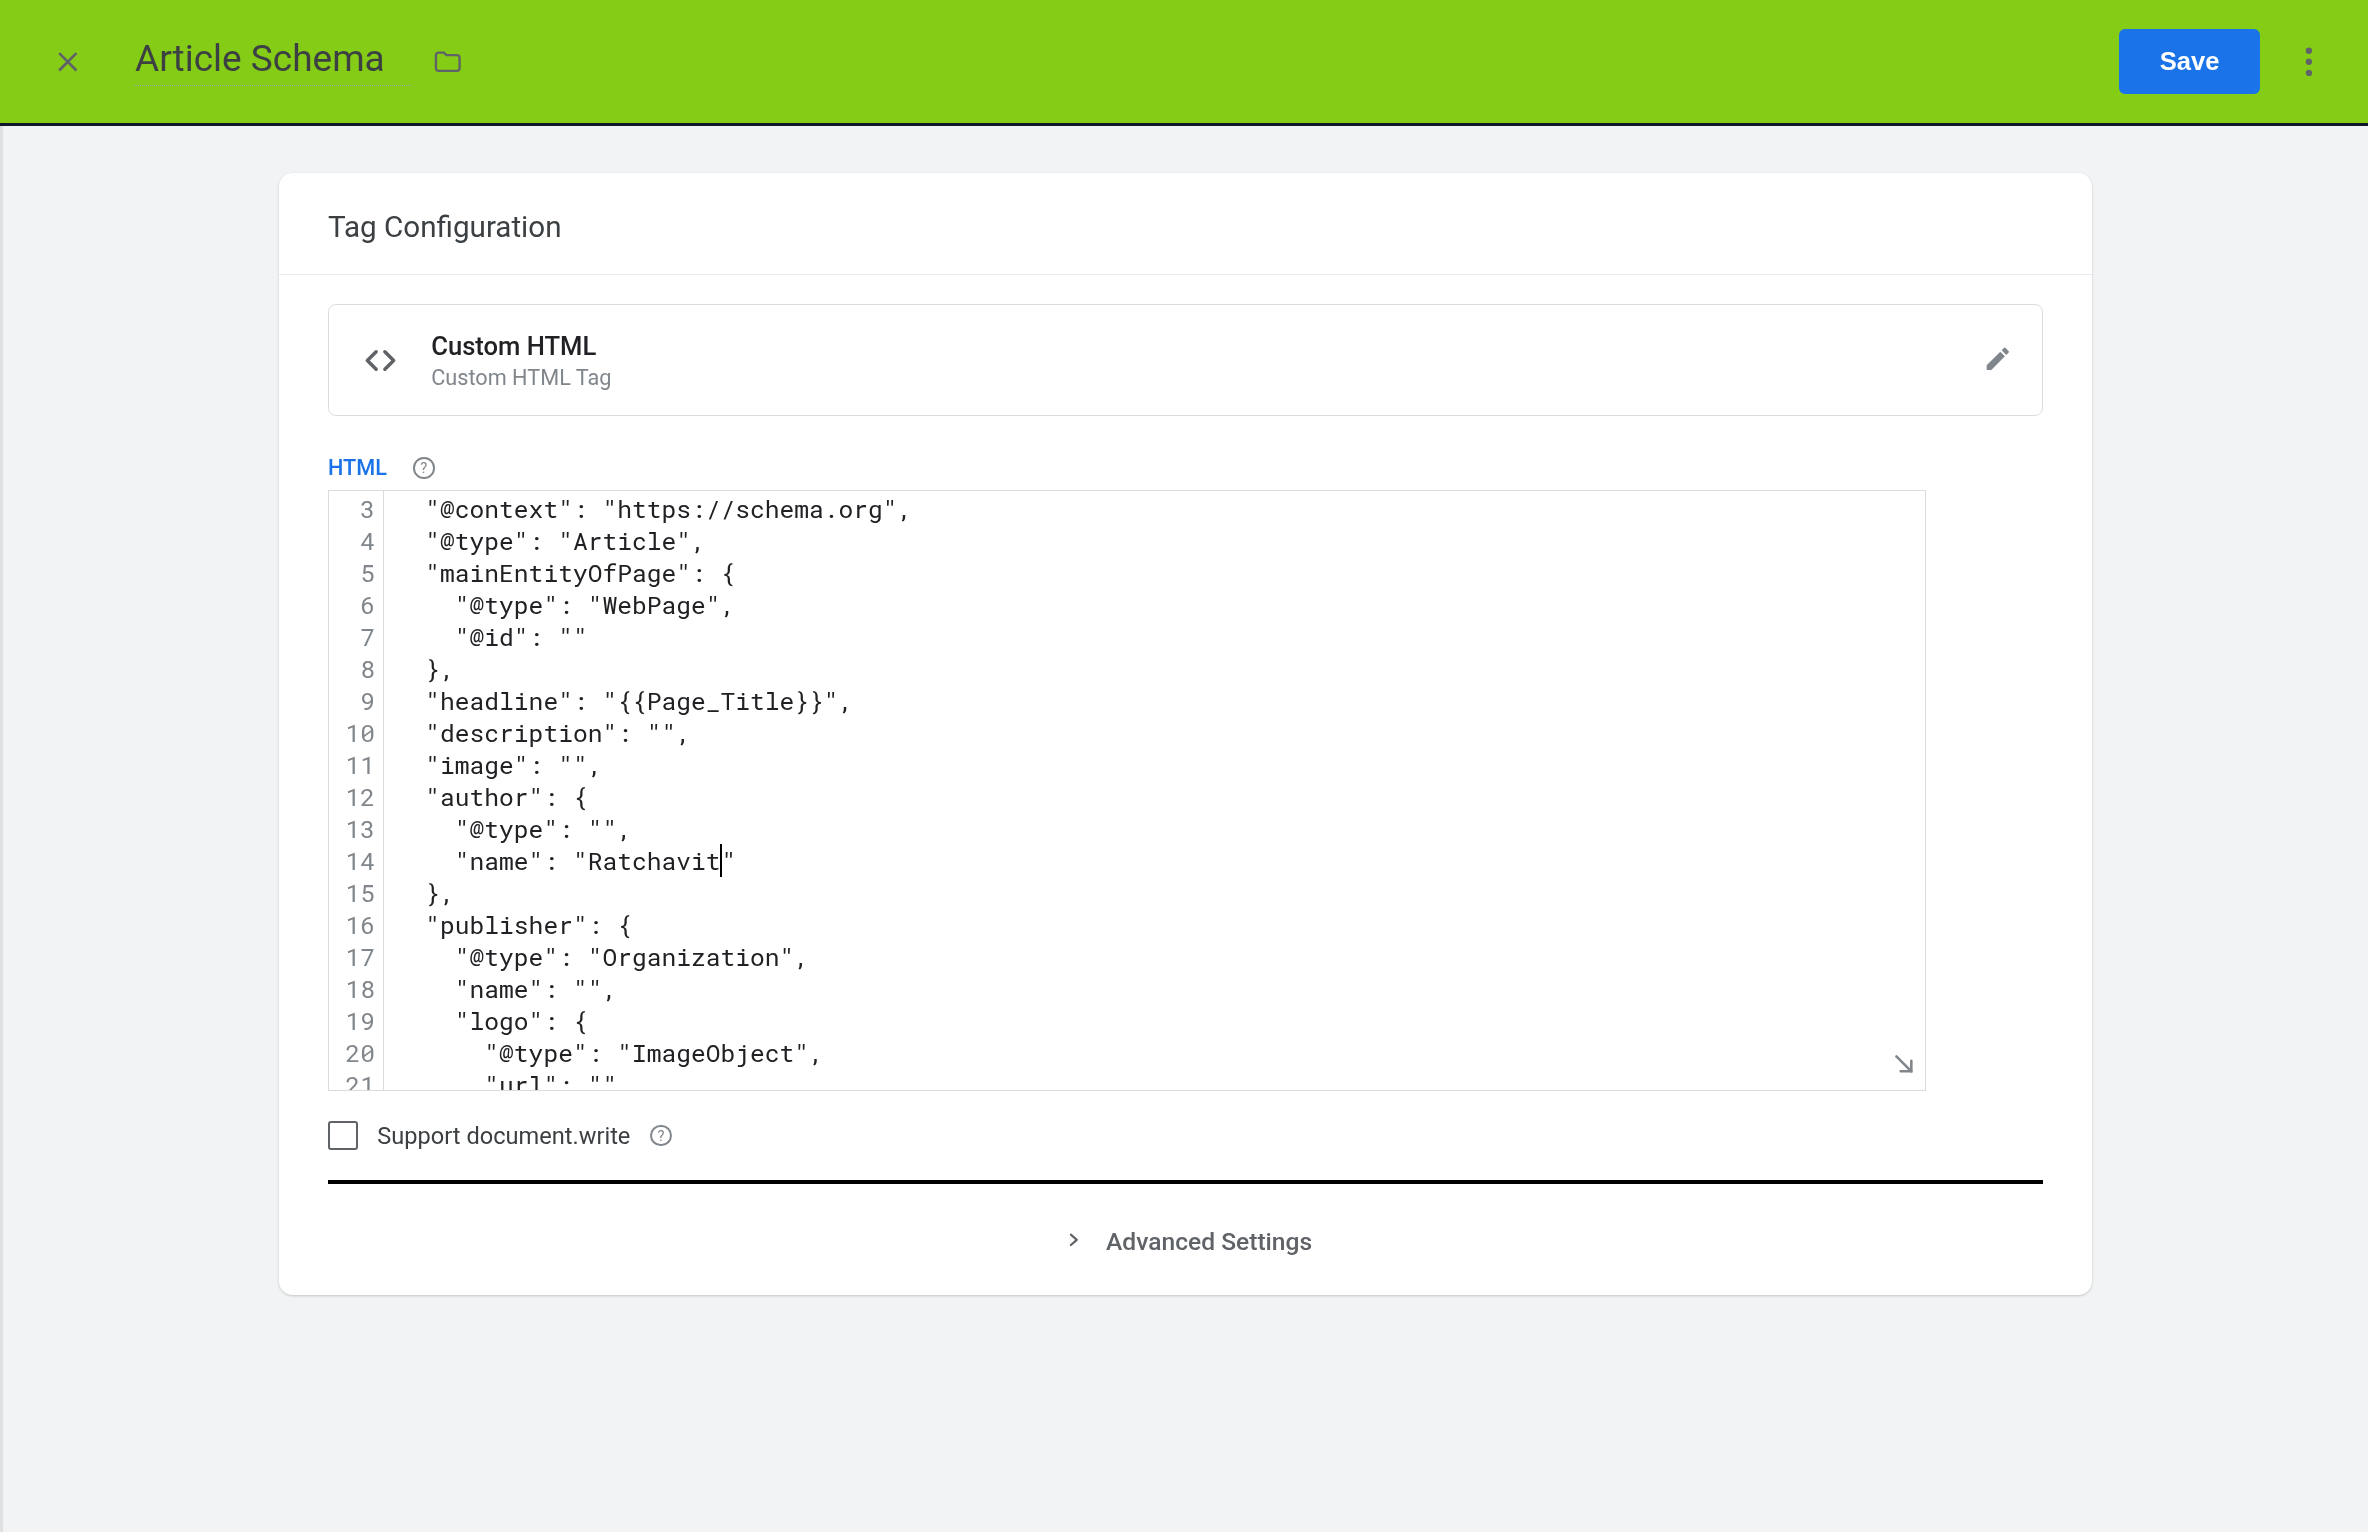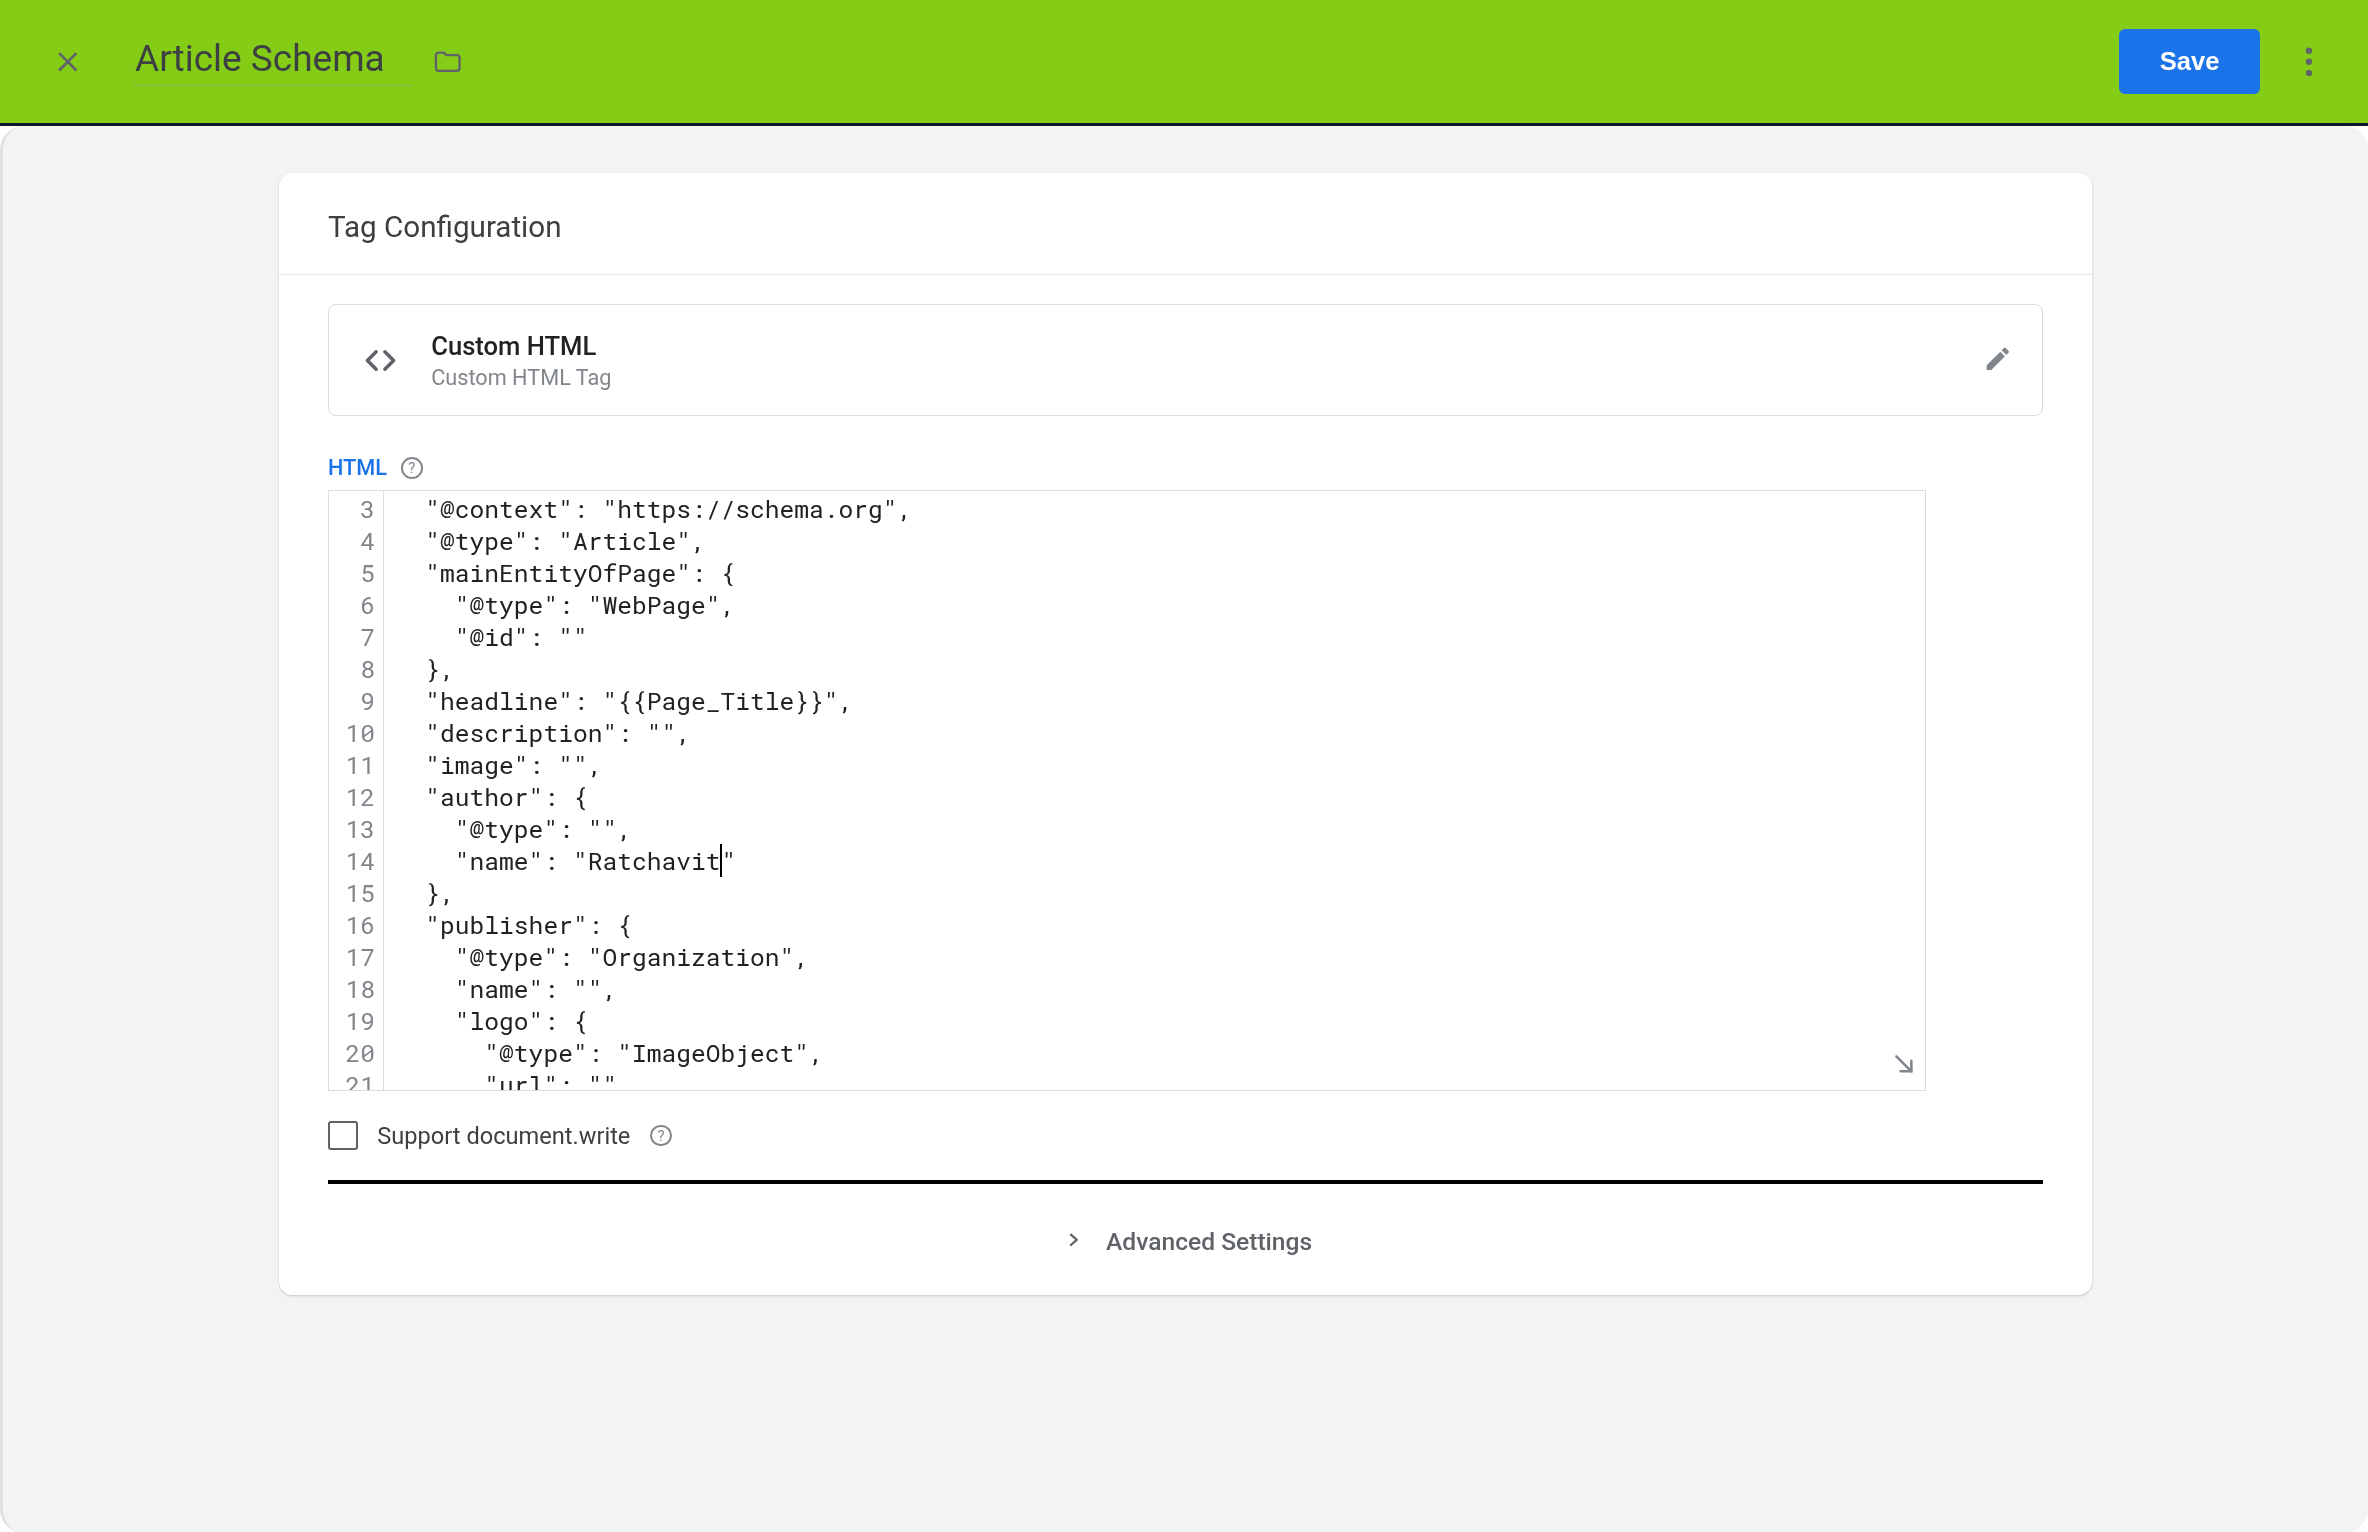--- a/index.html
+++ b/index.html
@@ -93,7 +93,6 @@
     padding: 47px 0 0 0;
     overflow: hidden;
     border-left: 3px solid #e0e0e0;
-    border-radius: 24px;
   }
   .card {
     width: 1813px;

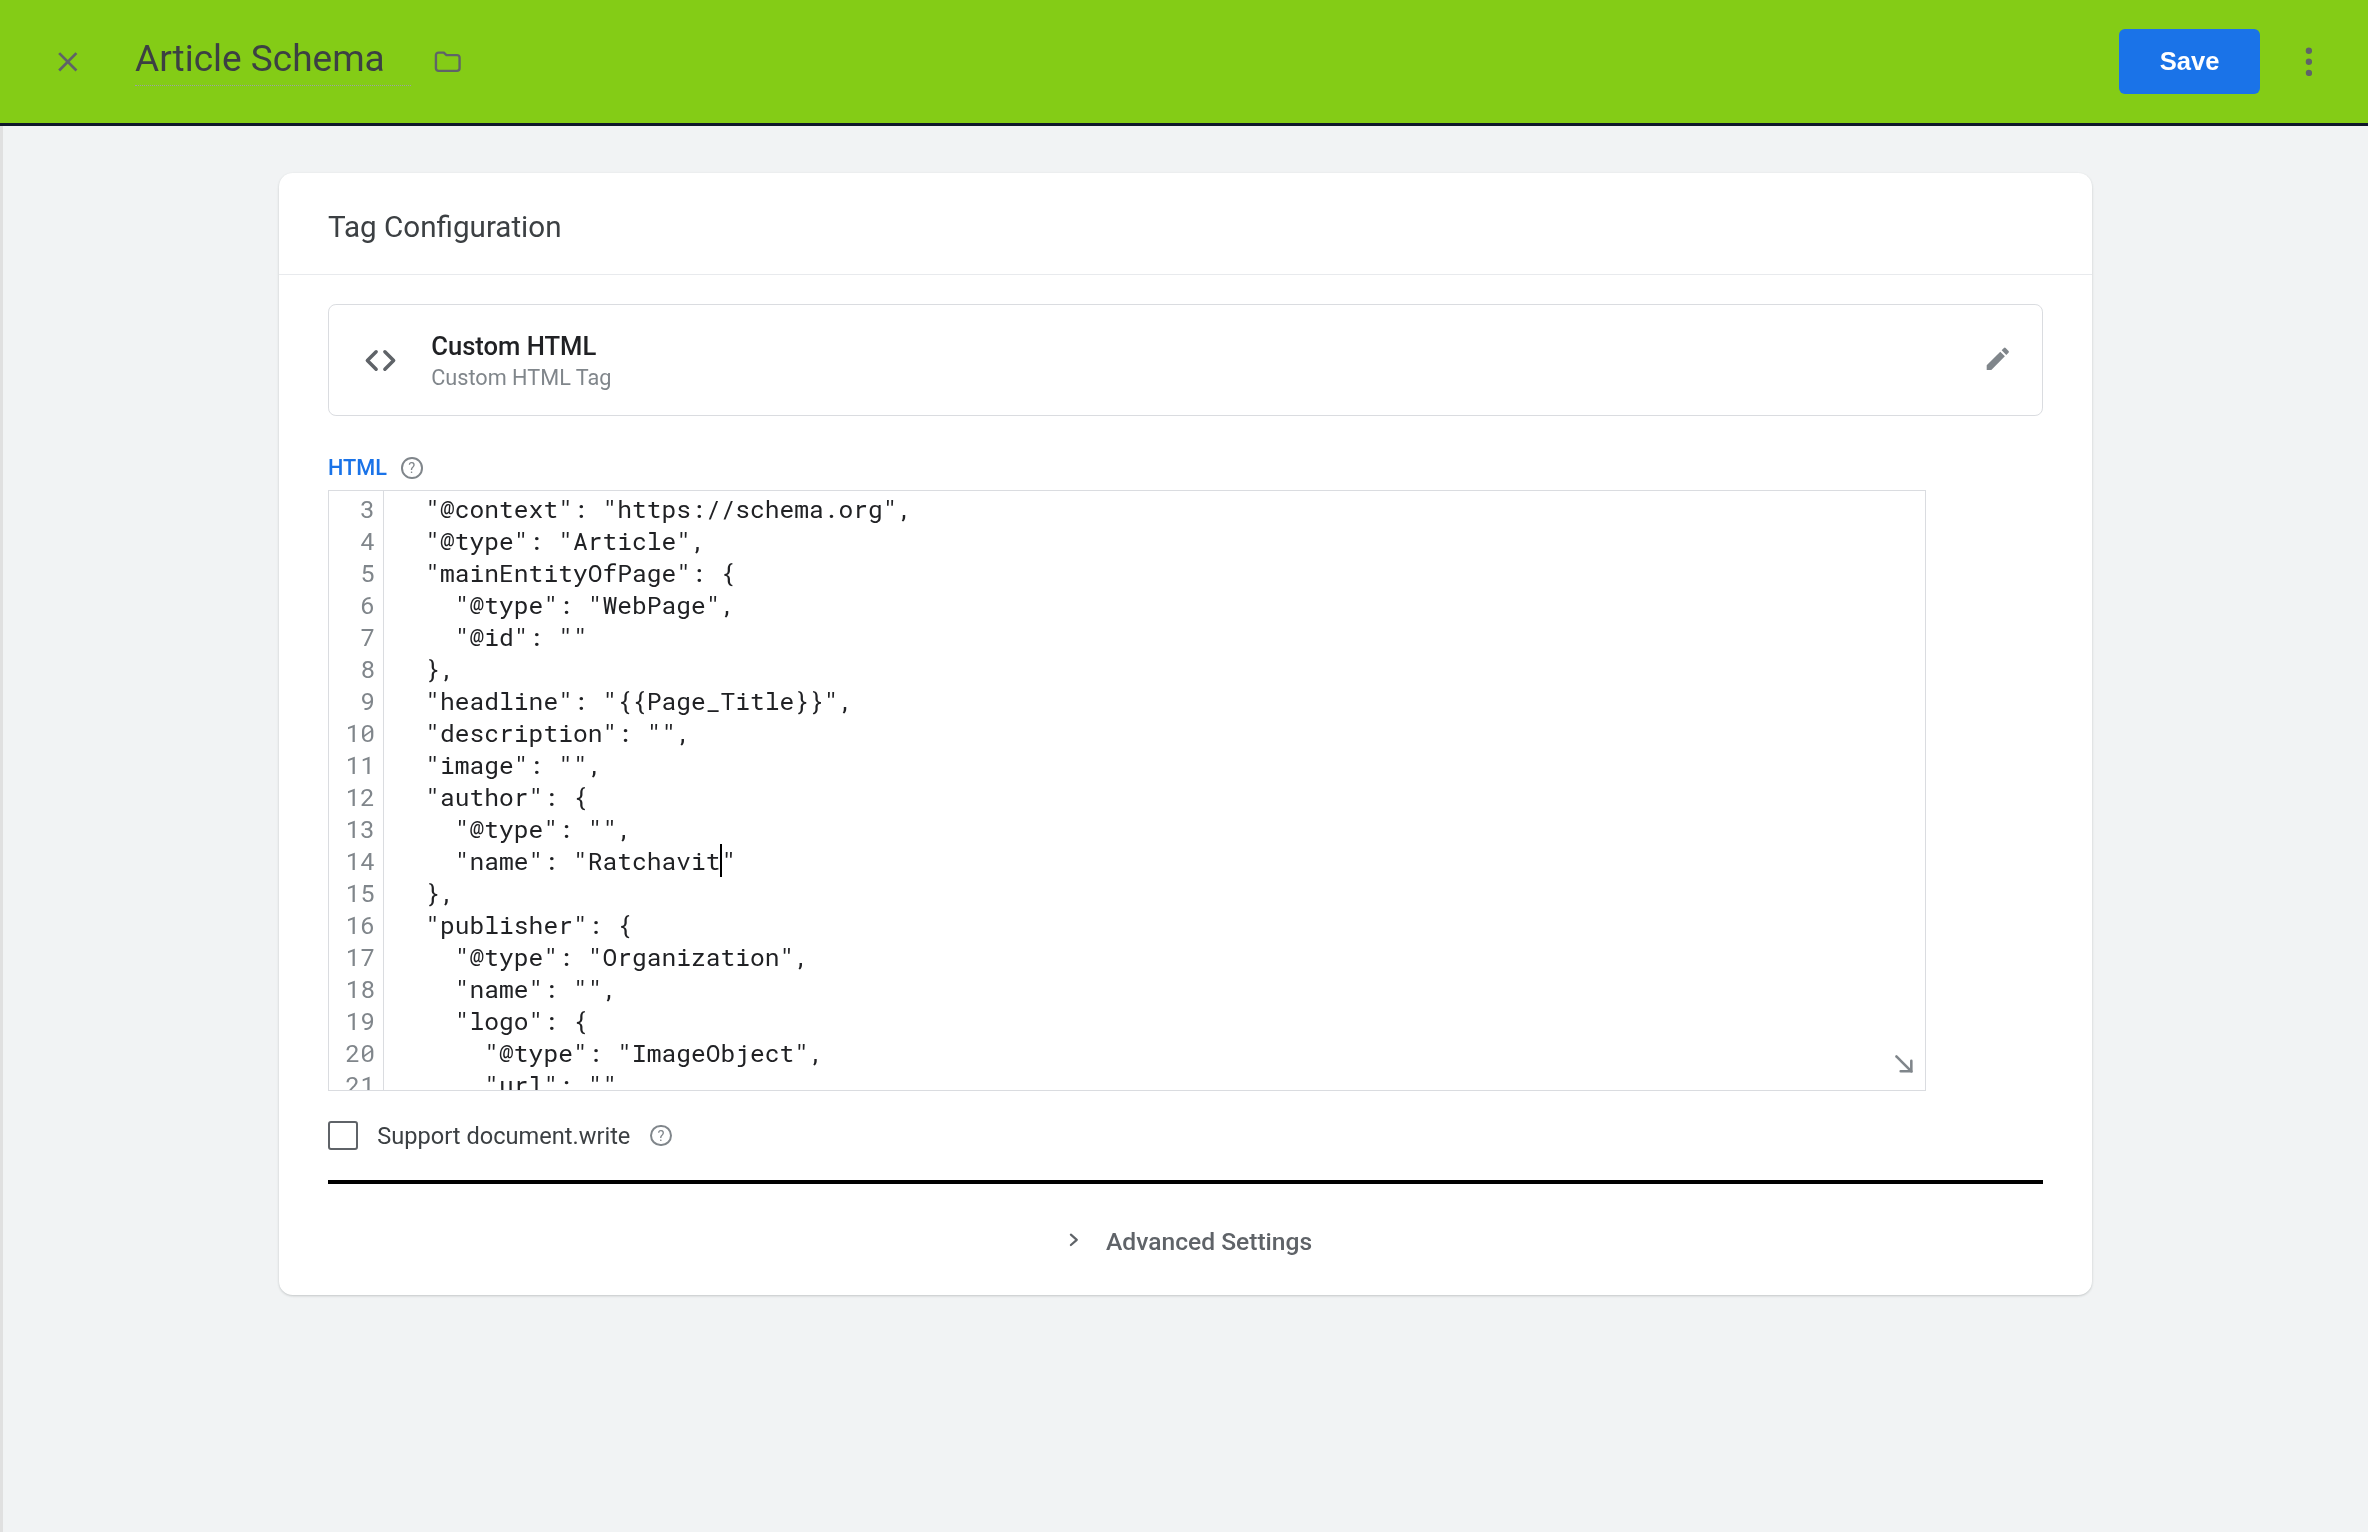--- a/index.html
+++ b/index.html
@@ -153,7 +153,7 @@
   .html-label-row {
     display: flex;
     align-items: center;
-    gap: 14px;
+    gap: 26px;
     margin-bottom: 9.9px;
   }
   .html-label {

